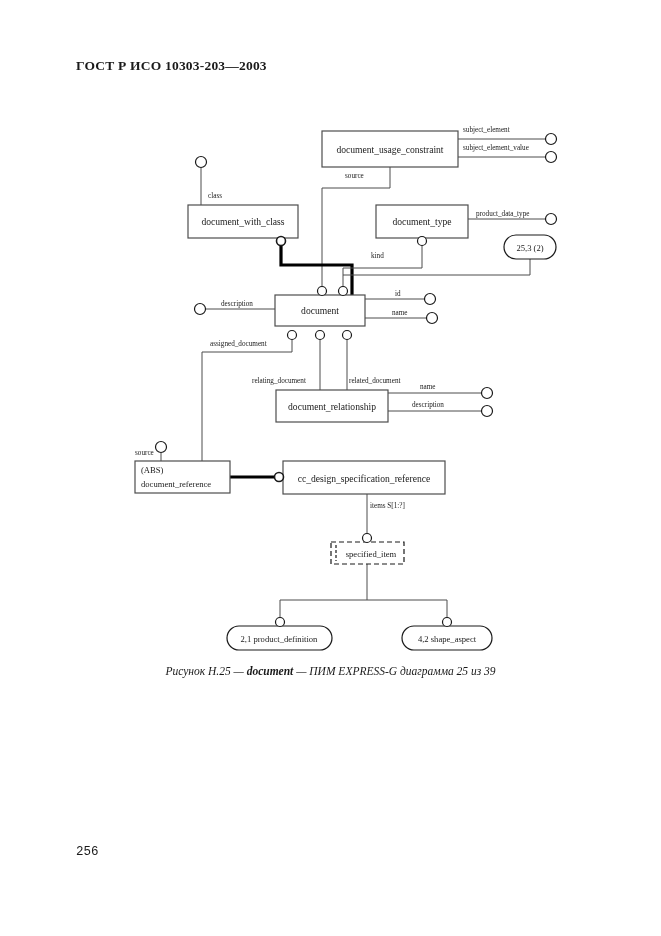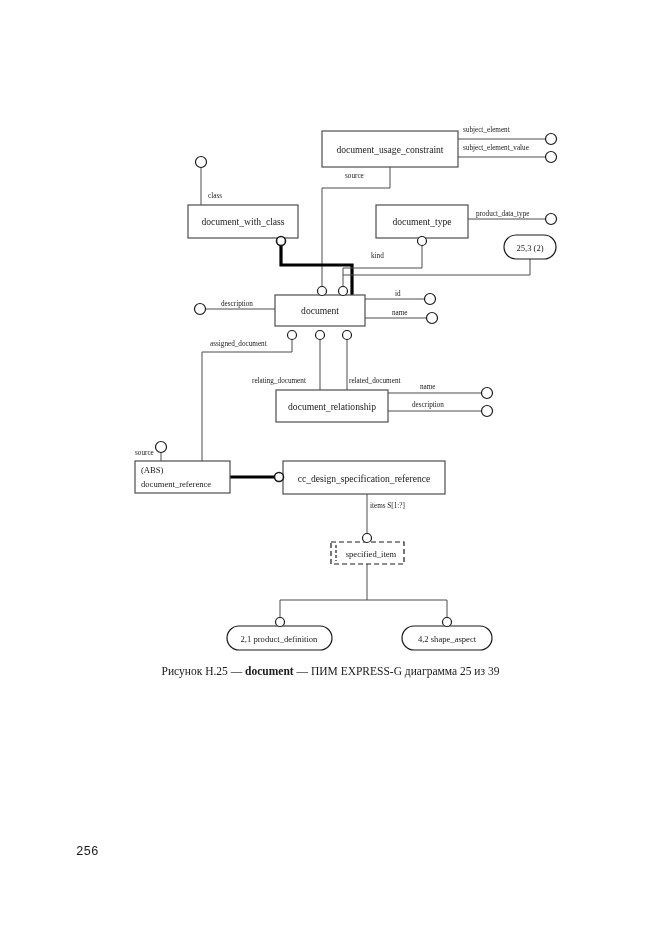--- a/index.html
+++ b/index.html
@@ -51,6 +51,7 @@
 
 <div class="page">
 
+  <div class="hdr">ГОСТ Р ИСО 10303-203—2003</div>
 
   <svg class="diagram" viewBox="0 0 661 936">
     <defs></defs>

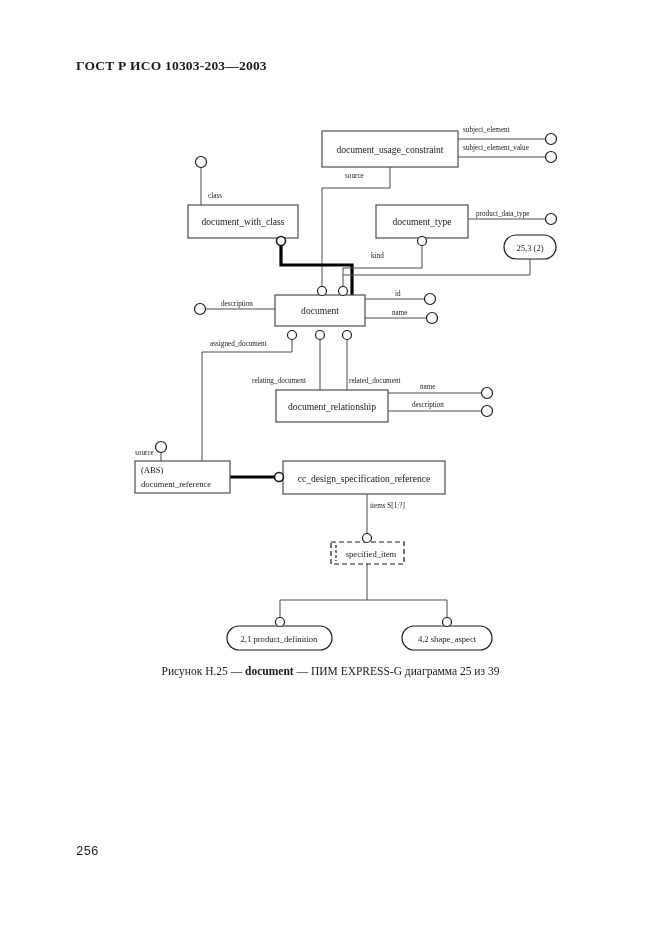--- a/index.html
+++ b/index.html
@@ -26,7 +26,7 @@
     position:absolute;left:0;top:665px;width:661px;
     text-align:center;
     font-family:"Liberation Serif", serif;
-    font-size:11.5px;color:#1a1a1a;
+    font-size:11.5px;color:#1a1a1a;font-style:italic;
   }
   .caption b{font-weight:bold;}
   svg.diagram{position:absolute;left:0;top:0;width:661px;height:936px;}

